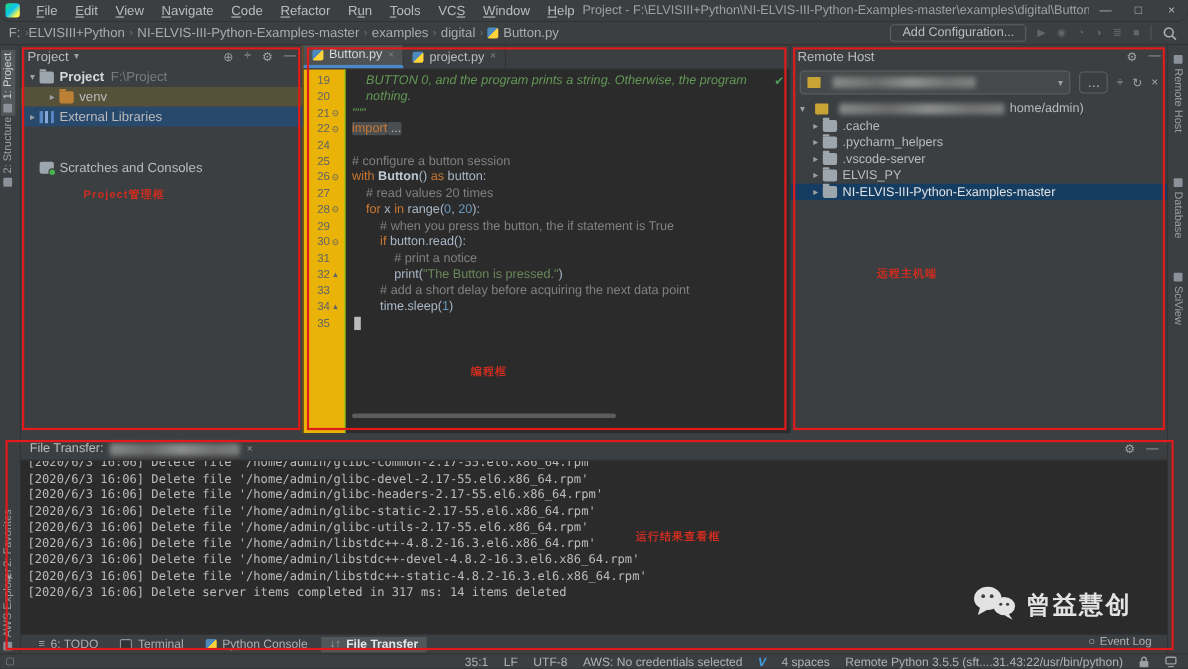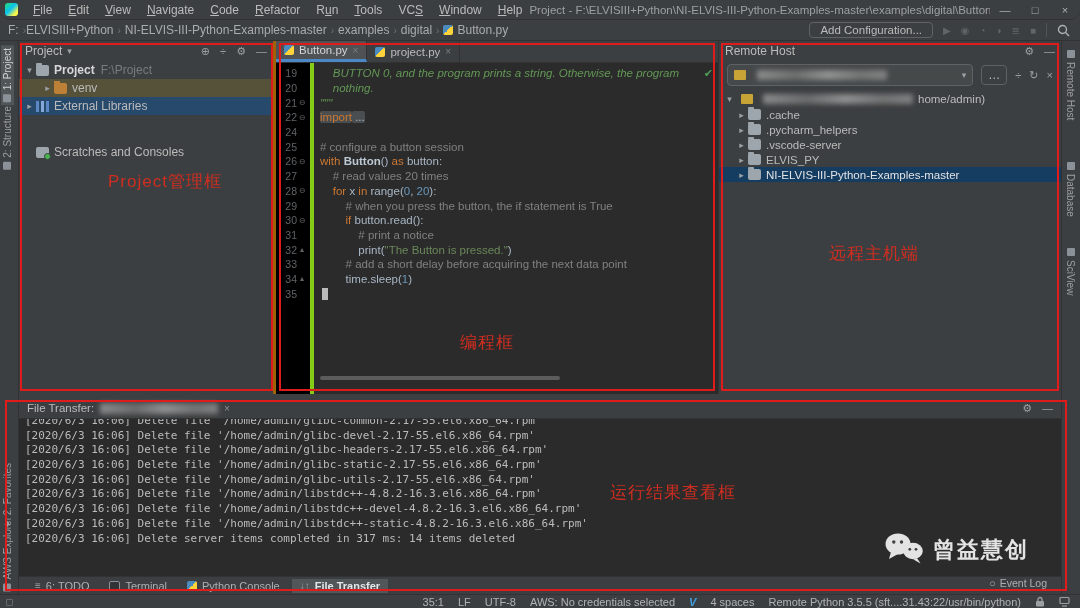--- a/index.html
+++ b/index.html
@@ -53,7 +53,7 @@
 
   
   #project-panel{position:absolute;left:19px;top:41px;width:257px;height:353px;background:#3c3f41;
-                 border-right:3px solid #a16207;}
+                 border-right:1px solid #a16207;}
   .tree-row{height:18px;display:flex;align-items:center;font-size:12px;color:#bbbbbb;white-space:nowrap;}
   .tree-arrow{width:13px;color:#9da0a3;font-size:9px;text-align:center;flex:none;}
   .ti{width:13px;height:11px;margin-right:5px;flex:none;position:relative;}

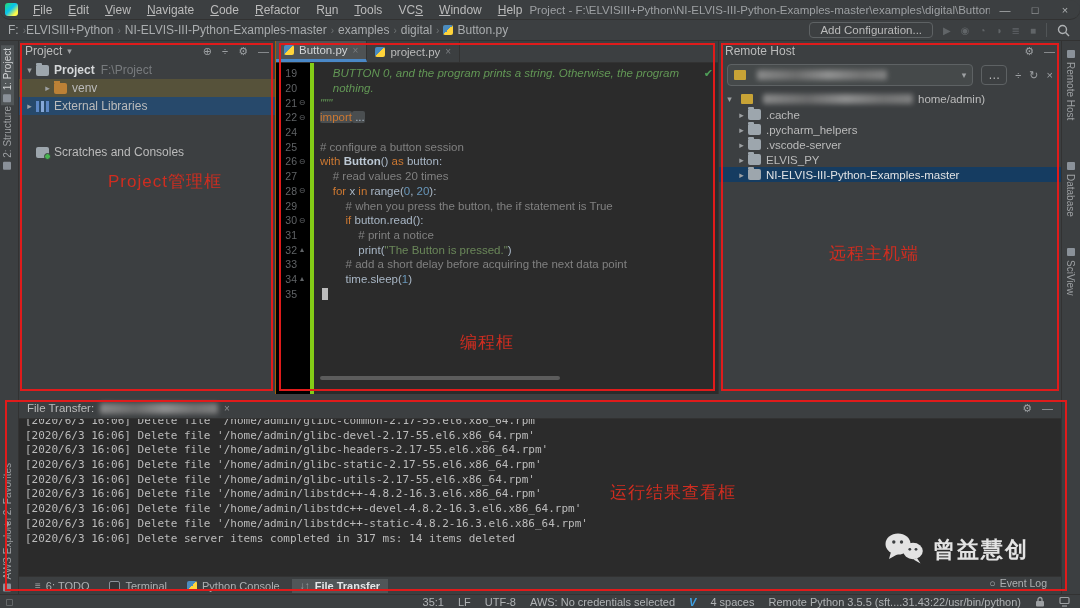--- a/index.html
+++ b/index.html
@@ -80,7 +80,7 @@
   .etab.active{background:#4e5254;border-bottom:3px solid #4a88c7;color:#d3d5d7;}
   .etab-close{color:#7b7e81;font-size:10px;}
   #editor-body{position:absolute;left:0;top:22px;right:0;bottom:0;display:flex;overflow:hidden;}
-  #gutter{width:38px;background:#000000;border-right:4px solid #84cc16;padding-top:3px;flex:none;}
+  #gutter{width:38px;background:#eab308;border-right:1px solid #84cc16;padding-top:3px;flex:none;}
   .gut-row{height:14.7px;display:flex;align-items:center;justify-content:flex-end;
            color:#606366;font-size:10.5px;padding-right:3px;}
   .gut-num{min-width:16px;text-align:right;}

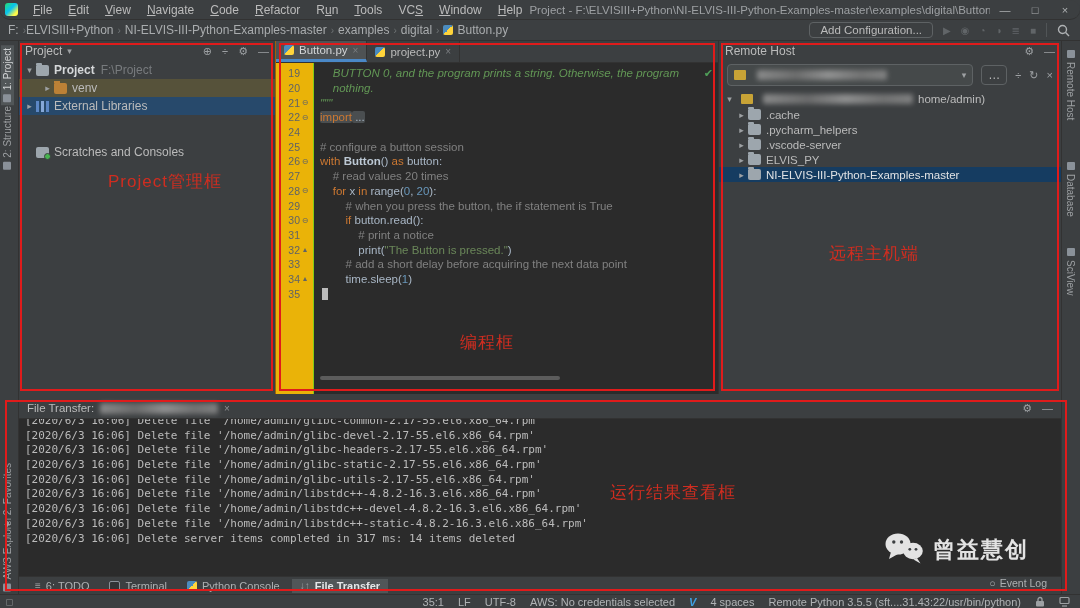--- a/index.html
+++ b/index.html
@@ -148,8 +148,8 @@
 
   
   .anno-box{position:absolute;border:2px solid #e01b1b;pointer-events:none;z-index:50;}
-  .anno-label{position:absolute;color:#cf2d20;font-weight:normal;z-index:51;pointer-events:none;
-              font-size:17px;letter-spacing:1px;margin-left:32px;}
+  .anno-label{position:absolute;color:#cf2d20;font-weight:bold;z-index:51;pointer-events:none;
+              font-size:10px;letter-spacing:1px;}
 
   
   #watermark{position:absolute;left:884px;top:532px;display:flex;align-items:center;gap:9px;z-index:40;}

